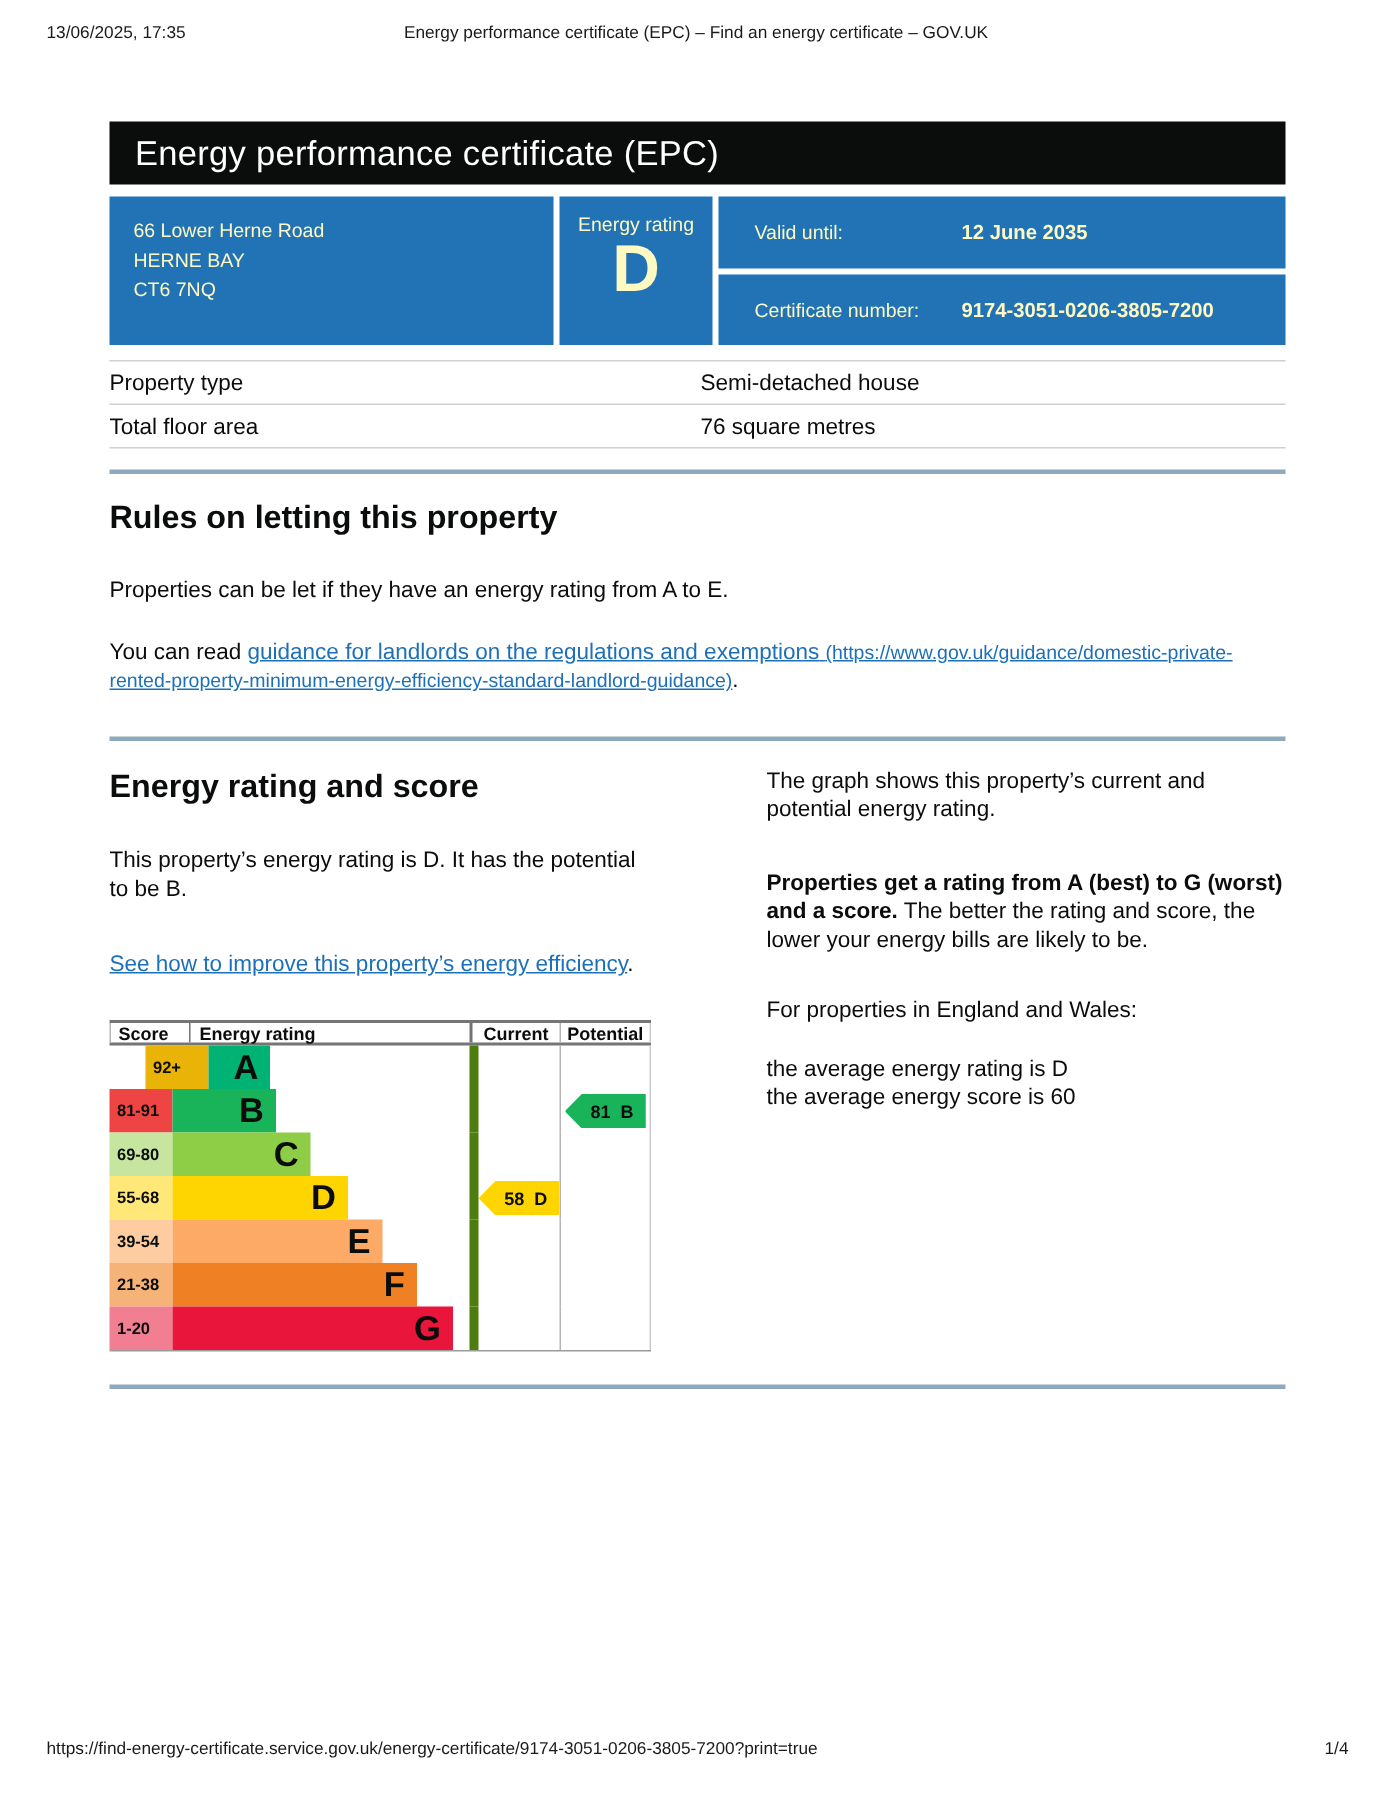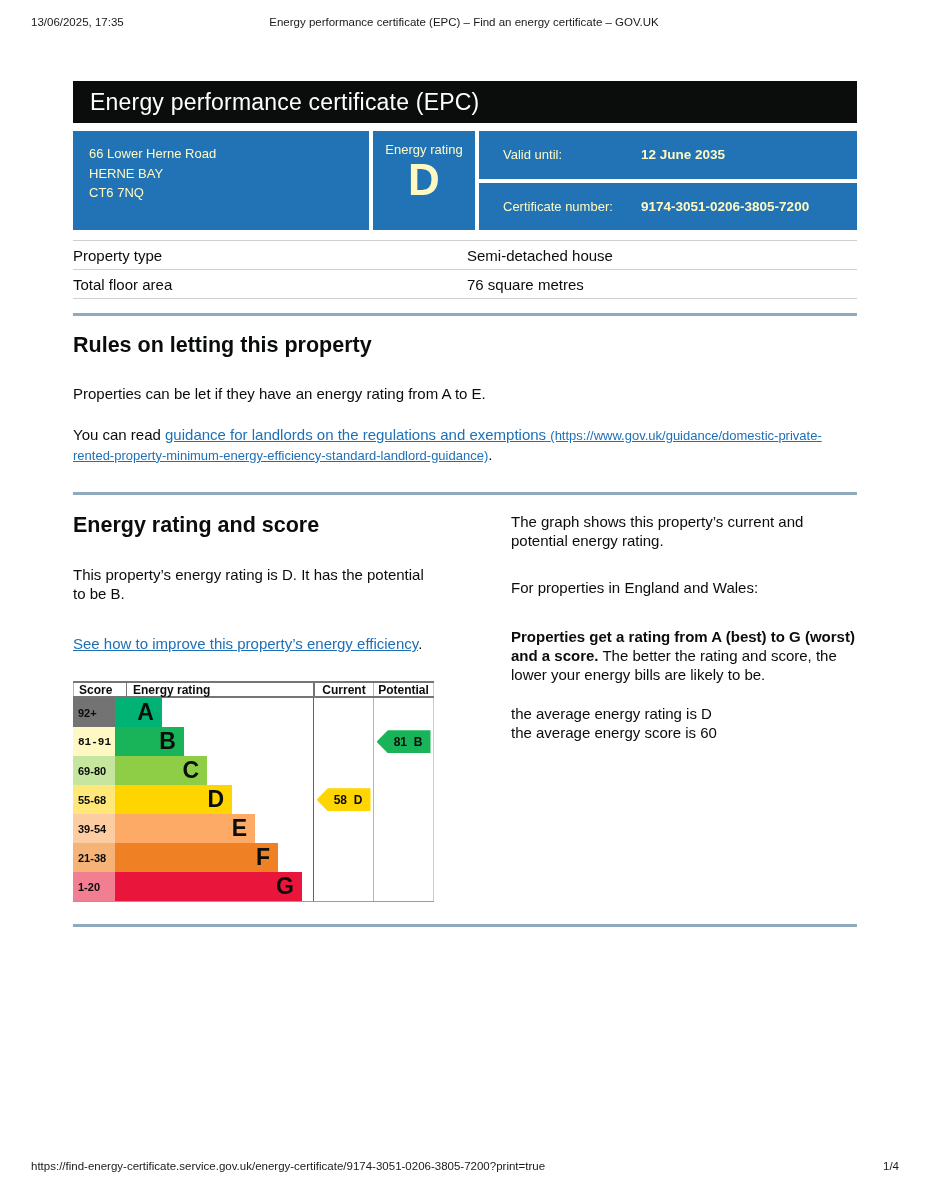--- a/index.html
+++ b/index.html
@@ -223,8 +223,8 @@
 
       <div class="col-right">
         <p class="body-text p1">The graph shows this property’s current and potential energy rating.</p>
+        <p class="body-text p2"><b>Properties get a rating from A (best) to G (worst) and a score.</b> <span>The better the rating and score, the lower your energy bills are likely to be.</span></p>
         <p class="body-text p3">For properties in England and Wales:</p>
-        <p class="body-text p2"><b>Properties get a rating from A (best) to G (worst) and a score.</b> <span>The better the rating and score, the lower your energy bills are likely to be.</span></p>
         <p class="body-text p4"><span>the average energy rating is D</span><br><span>the average energy score is 60</span></p>
       </div>
     </div>

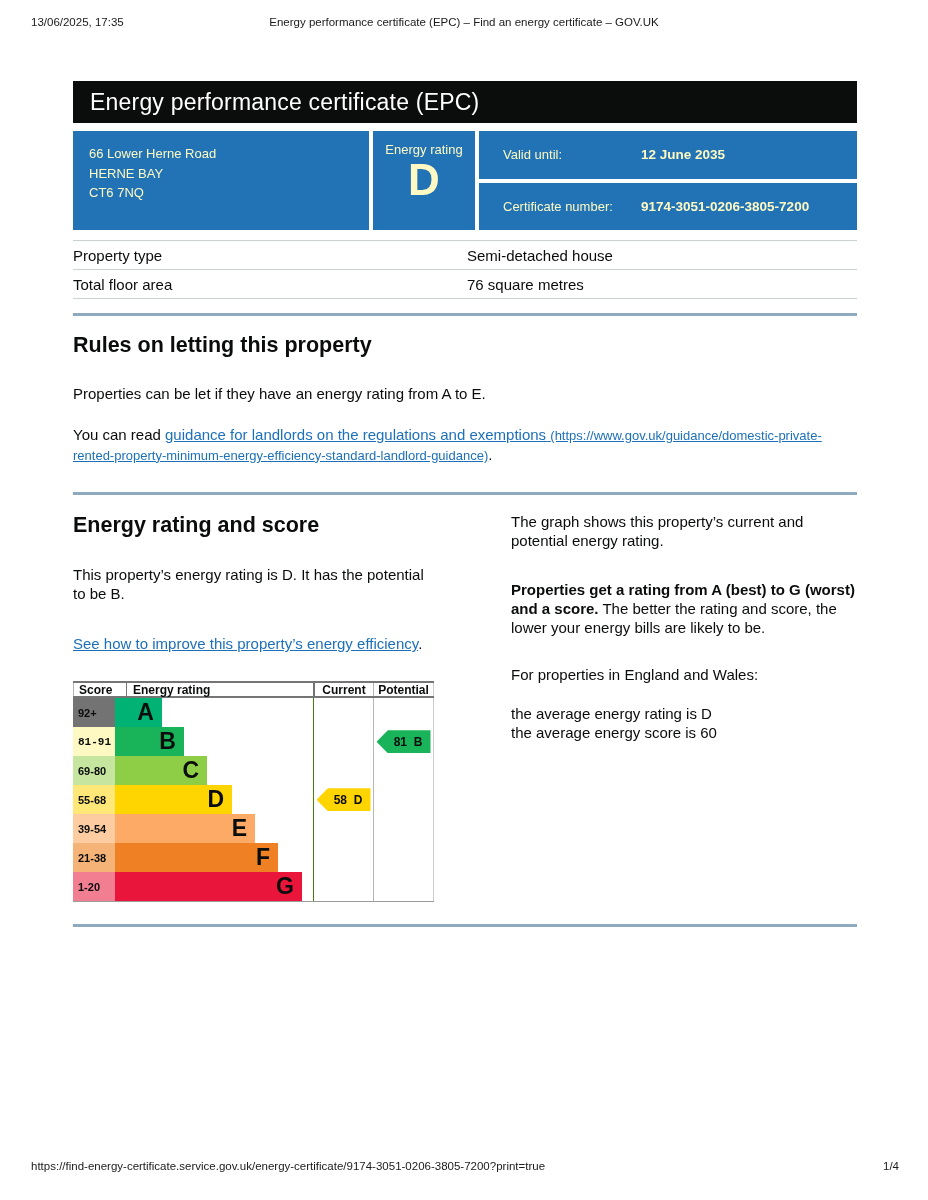--- a/index.html
+++ b/index.html
@@ -158,7 +158,7 @@
           </div>
           <div class="chart-body" id="chart-rows">
               <div class="chart-row">
-                <div class="score-cell" style="background: #737373;">92+</div>
+                <div class="score-cell" style="background: #eab308; margin-left: 24px;">92+</div>
                 <div class="bar-area">
                   <div class="bar" style="width: 23.7%; background: rgb(0, 178, 116);">A</div>
                 </div>

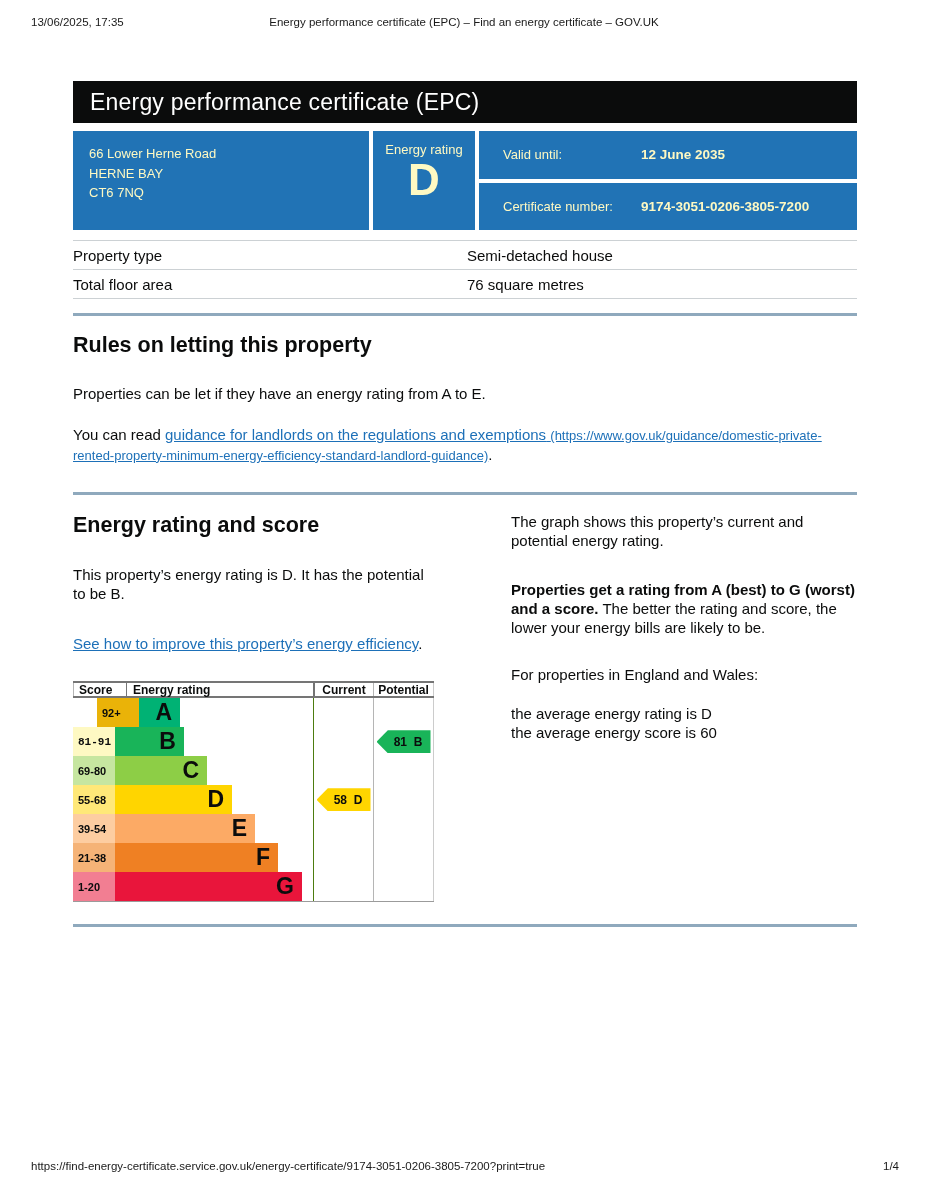--- a/index.html
+++ b/index.html
@@ -166,7 +166,7 @@
                 <div class="pot-cell"></div>
               </div>
               <div class="chart-row">
-                <div class="score-cell" style="background: #fef9c3; font-family: Liberation Mono, monospace;">81-91</div>
+                <div class="score-cell" style="background: #ef4444;">81-91</div>
                 <div class="bar-area">
                   <div class="bar" style="width: 34.8%; background: rgb(25, 180, 89);">B</div>
                 </div>

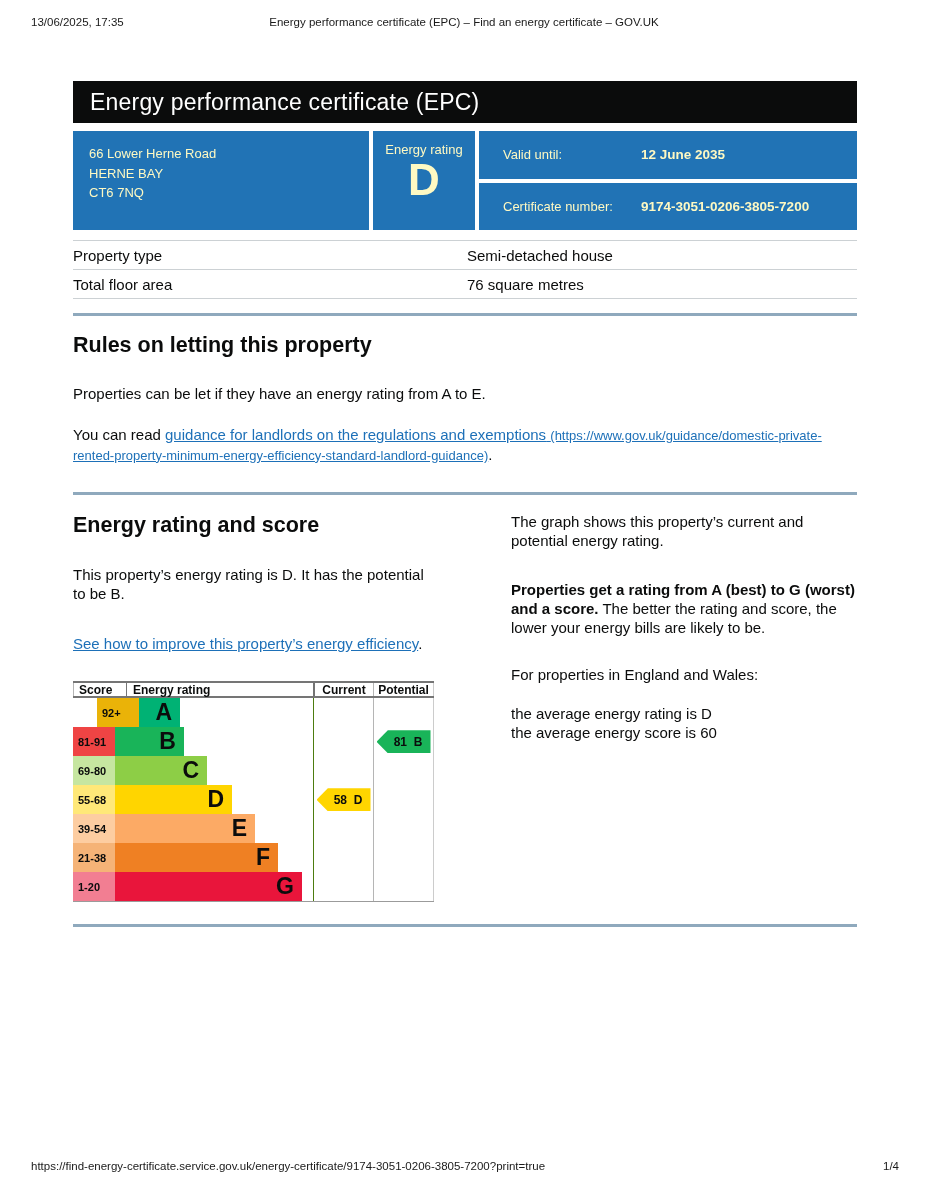--- a/index.html
+++ b/index.html
@@ -78,7 +78,7 @@
   .score-cell { width: 42px; display: flex; align-items: center; padding-left: 5px; font-size: 11px; font-weight: bold; }
   .bar-area { flex: 1; }
   .bar { height: 100%; display: flex; align-items: center; justify-content: flex-end; padding-right: 8px; font-size: 23px; font-weight: bold; color: #0b0c0c; }
-  .cur-cell { width: 60px; border-left: 1px solid #4d7c0f; display: flex; align-items: center; justify-content: center; }
+  .cur-cell { width: 60px; border-left: 6px solid #4d7c0f; display: flex; align-items: center; justify-content: center; }
   .pot-cell { width: 61px; border-left: 1px solid #b5b5b5; border-right: 1px solid #cccccc; display: flex; align-items: center; justify-content: center; }
   .arrow { height: 23px; width: 54px; clip-path: polygon(21% 0, 100% 0, 100% 100%, 21% 100%, 0 50%); display: flex; align-items: center; justify-content: center; padding-left: 9px; font-size: 12px; font-weight: bold; color: #0b0c0c; }
 </style>

